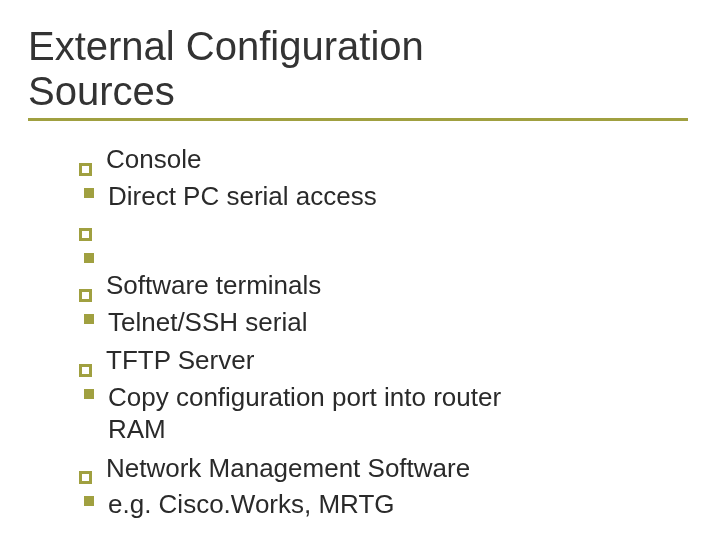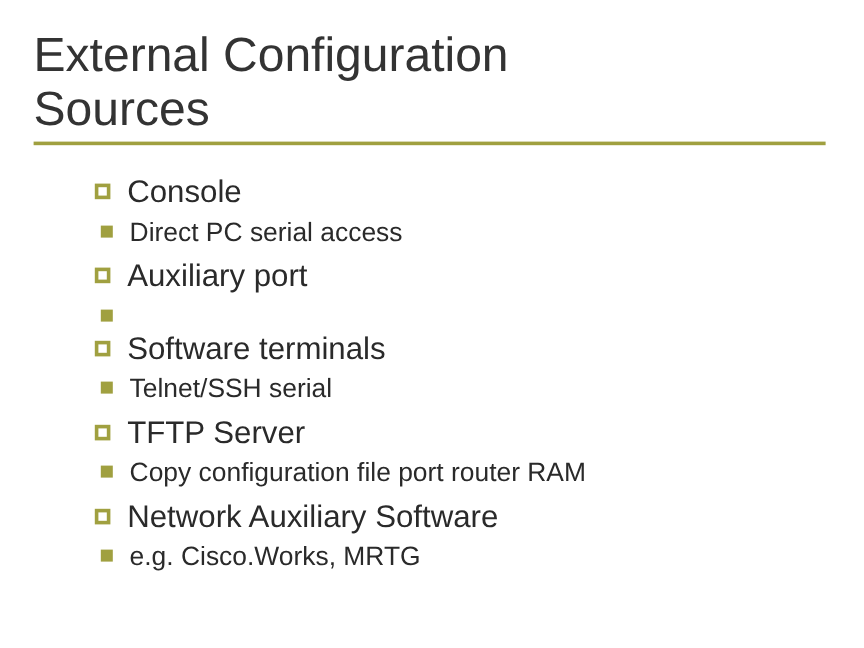--- a/index.html
+++ b/index.html
@@ -37,7 +37,7 @@
   }
   .item-l1 {
     display: flex;
-    align-items: flex-start;
+    align-items: flex-end;
     margin-bottom: 4px;
     margin-top: 6px;
     padding-left: 39px;

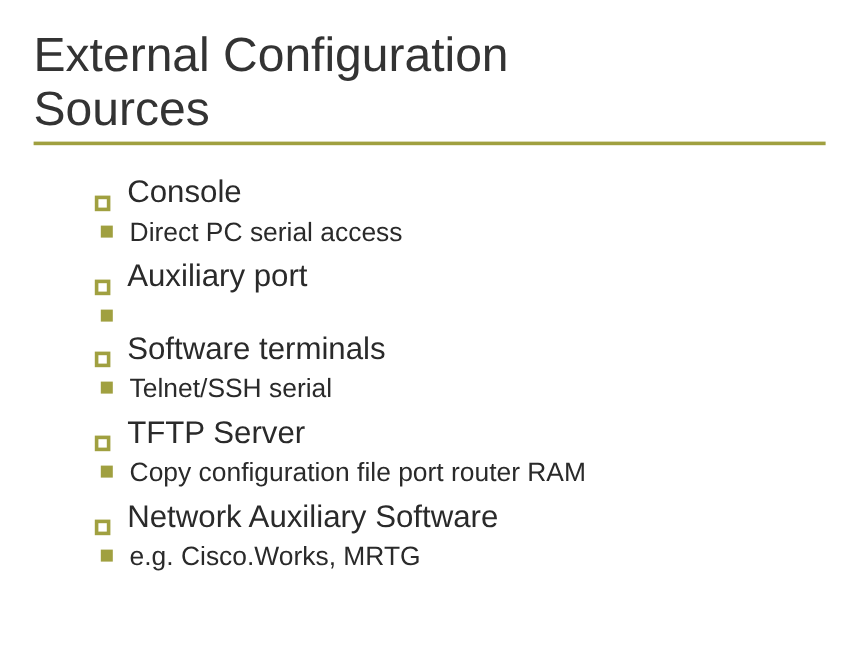--- a/index.html
+++ b/index.html
@@ -70,7 +70,7 @@
     line-height: 1.25;
   }
   .text-l2 {
-    font-size: 22px;
+    font-size: 26px;
     line-height: 1.25;
   }
 </style>

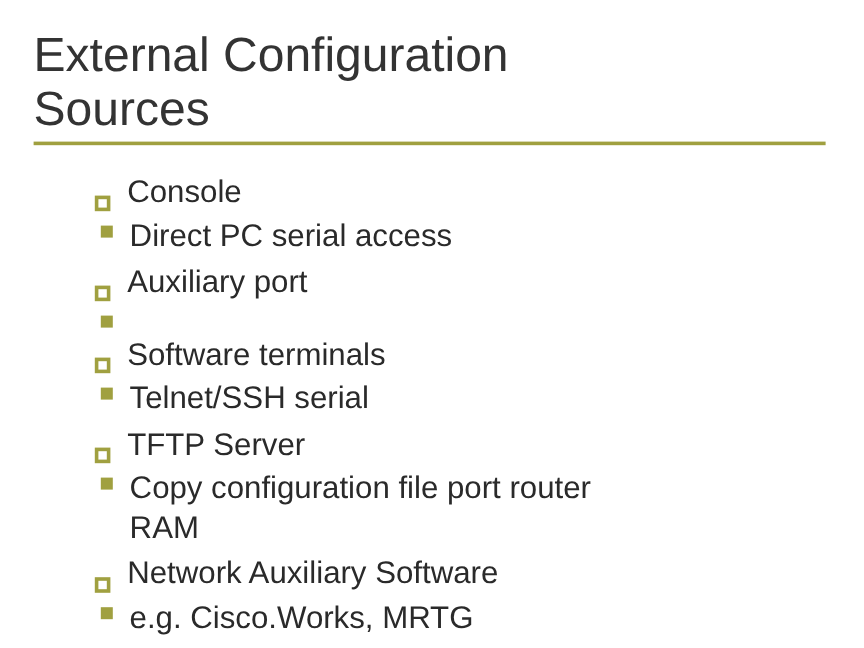--- a/index.html
+++ b/index.html
@@ -94,7 +94,6 @@
 
     <div class="item-l1">
       <div class="bullet-l1"></div>
-      <div class="text-l1">Auxiliary port</div>
     </div>
     <div class="item-l2">
       <div class="bullet-l2"></div>

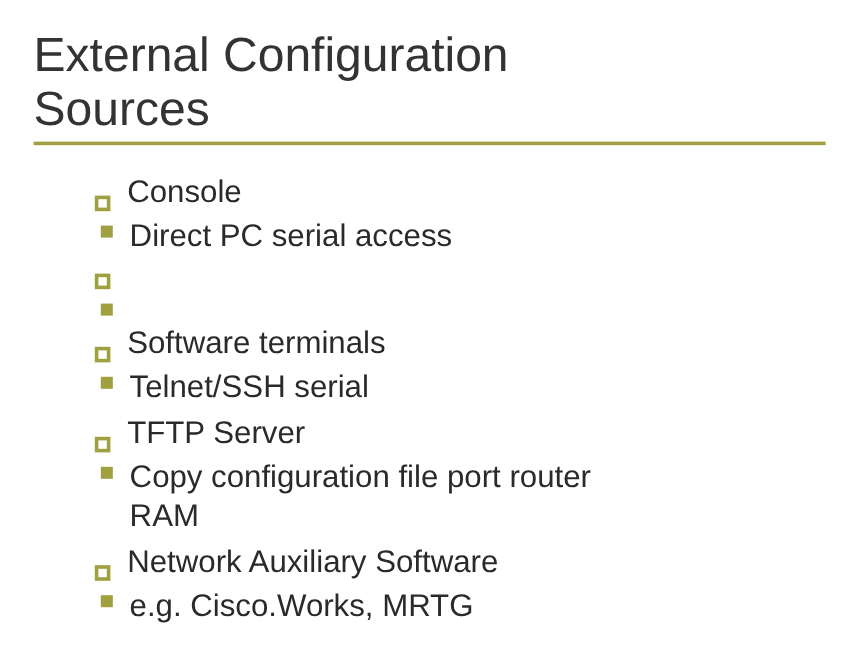--- a/index.html
+++ b/index.html
@@ -114,7 +114,7 @@
     </div>
     <div class="item-l2">
       <div class="bullet-l2"></div>
-      <div class="text-l2">Copy configuration file port router RAM</div>
+      <div class="text-l2">Copy configuration port into router RAM</div>
     </div>
 
     <div class="item-l1">

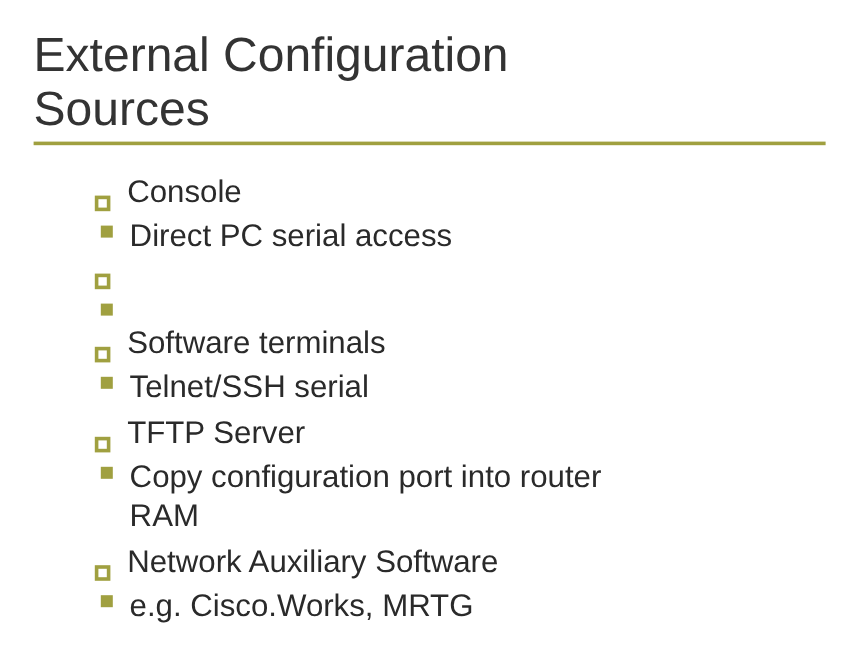--- a/index.html
+++ b/index.html
@@ -119,7 +119,7 @@
 
     <div class="item-l1">
       <div class="bullet-l1"></div>
-      <div class="text-l1">Network Auxiliary Software</div>
+      <div class="text-l1">Network Management Software</div>
     </div>
     <div class="item-l2">
       <div class="bullet-l2"></div>

